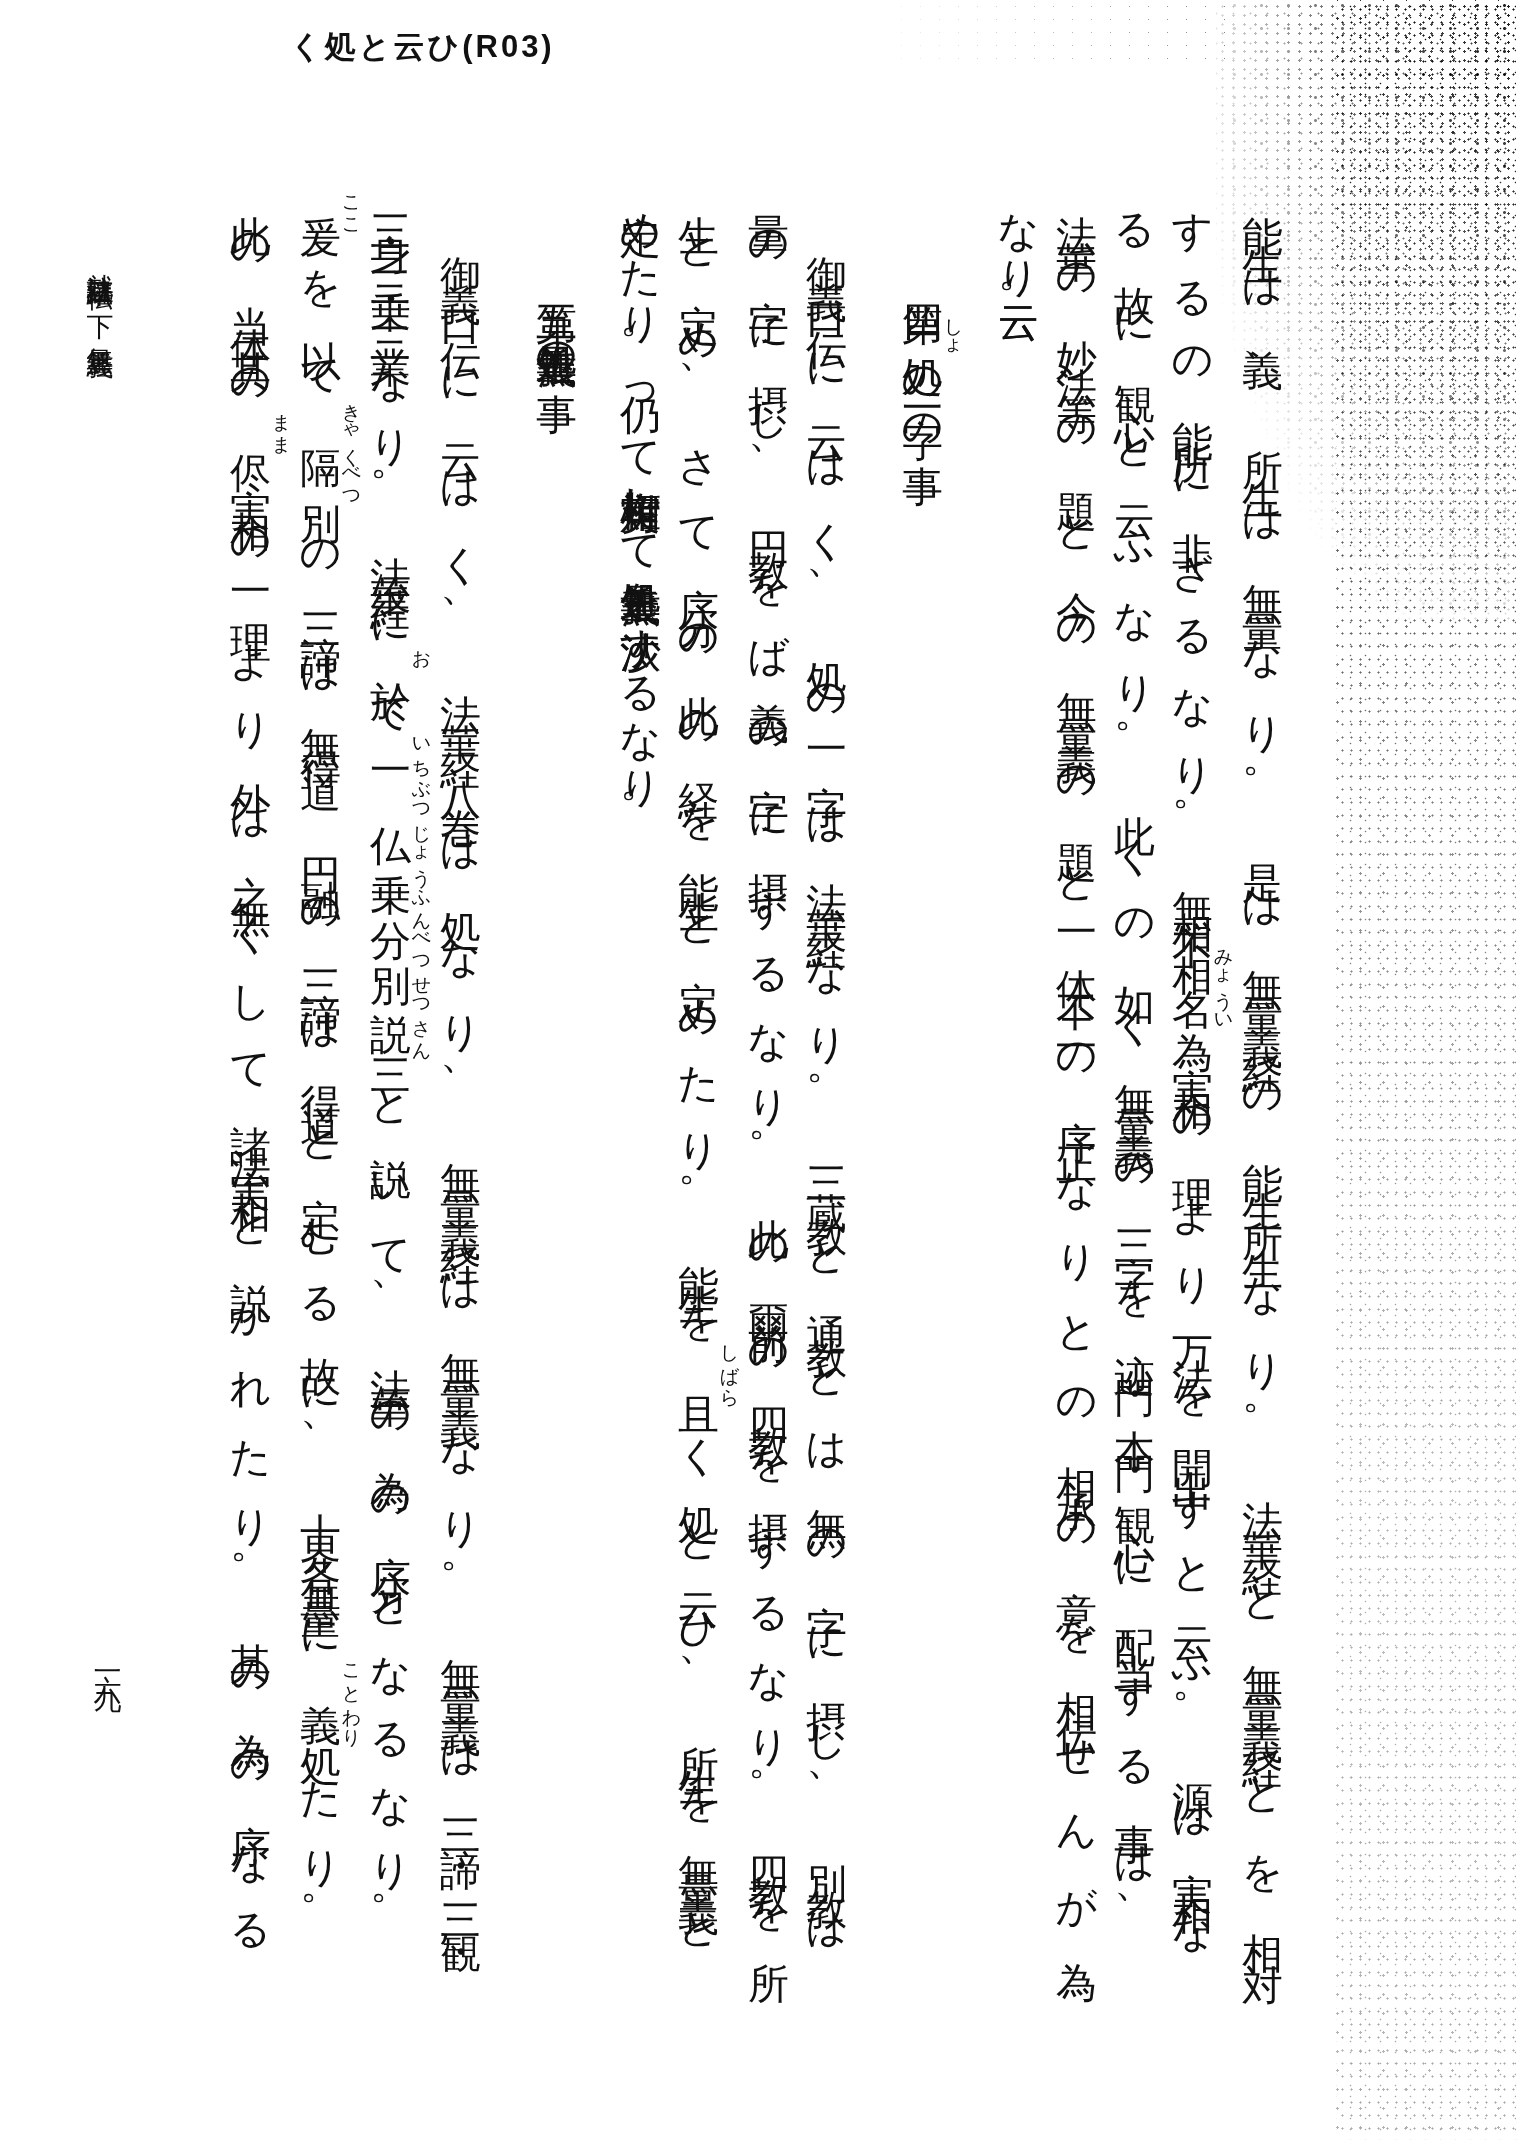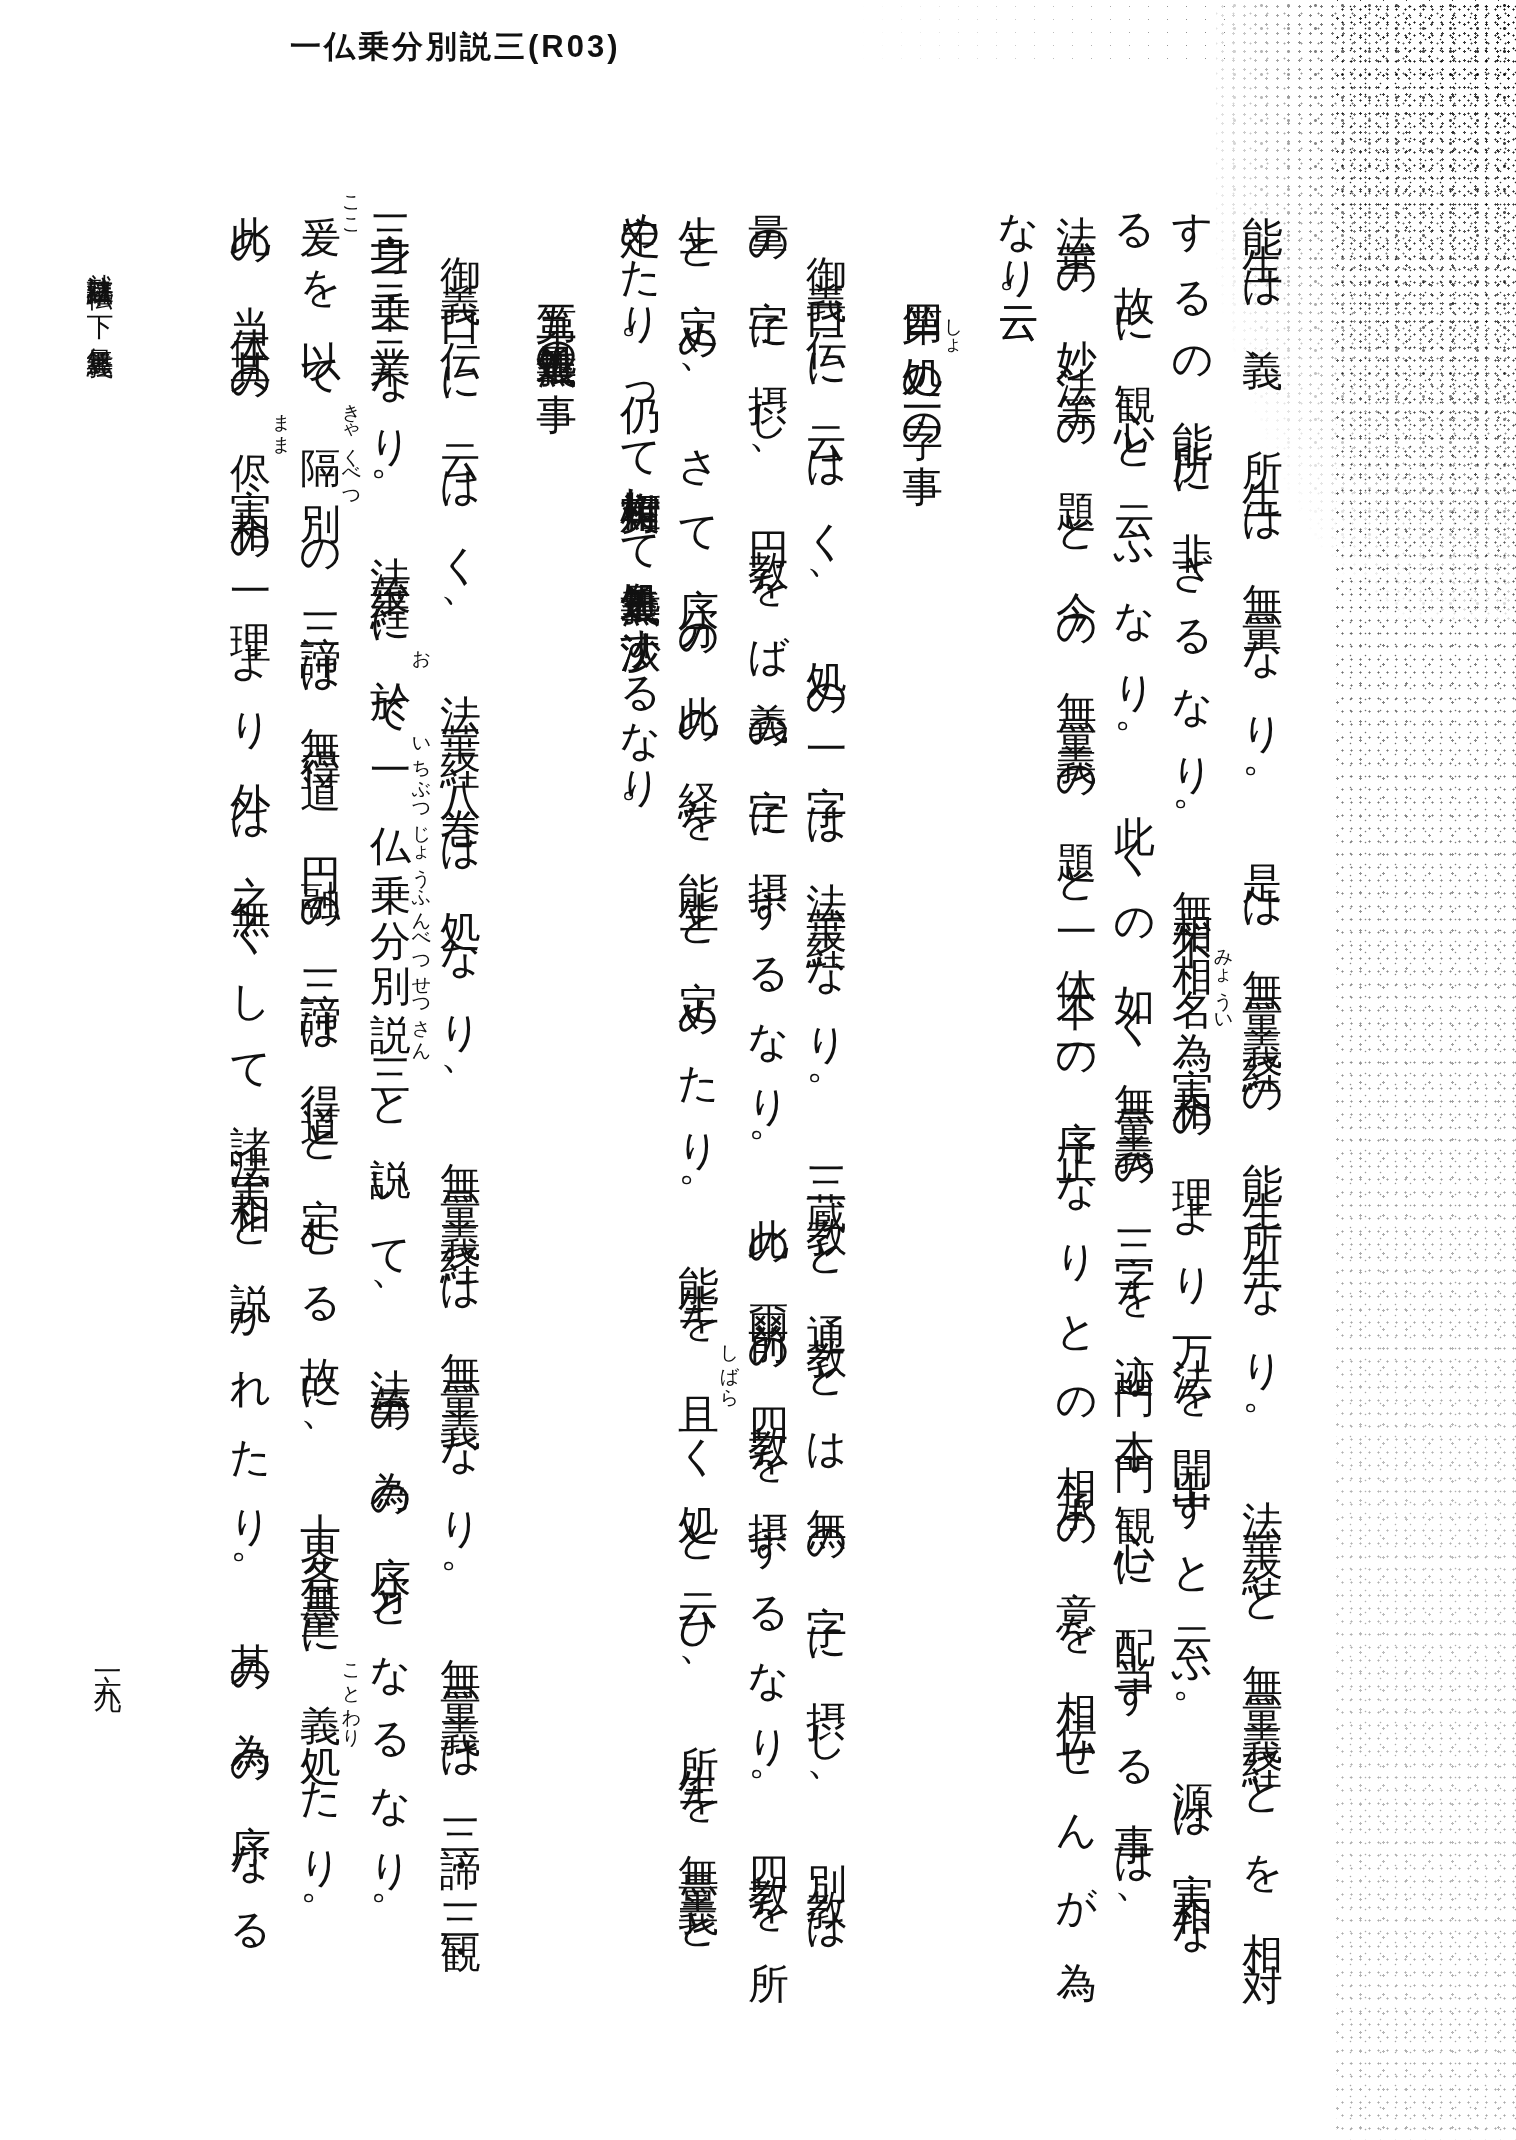--- a/index.html
+++ b/index.html
@@ -103,7 +103,7 @@
   <div class="noise noise-edge"></div>
   <div class="noise noise-top"></div>
 
-  <div class="header">一仏乗分別説三(R03)</div>
+  <div class="header">く処と云ひ(R03)</div>
 
   <div class="hashira">就註法華経口伝　下　無量義経</div>
 

